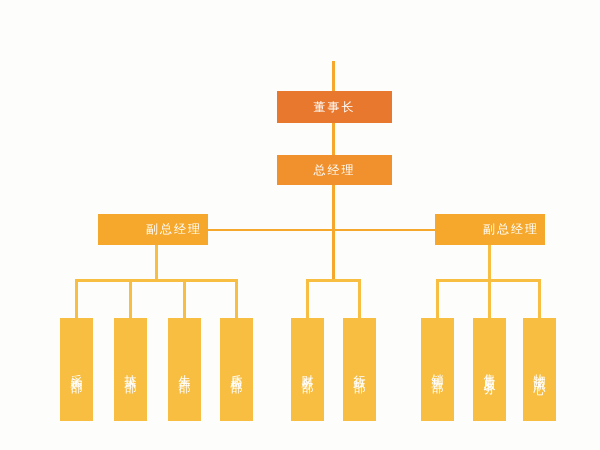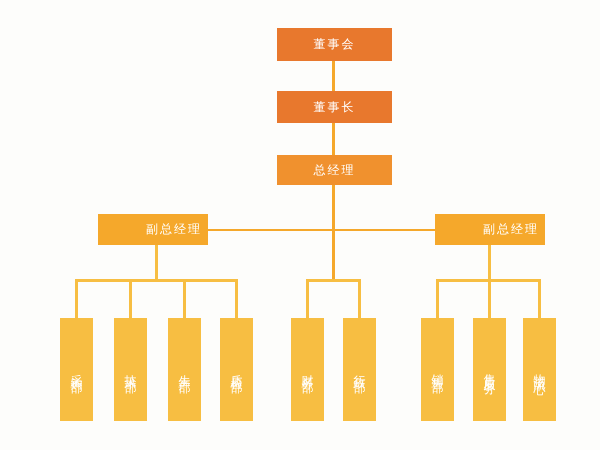--- a/index.html
+++ b/index.html
@@ -76,9 +76,6 @@
 
   <div class="conn" style="left:196px; top:229px; width:277px; height:2px;"></div>
 
-  <div class="node exec" style="left:277px; top:28px; width:115px; height:33px;">
-    <span>董事会</span>
-  </div>
 
   <div class="node mgr" style="left:277px; top:155px; width:115px; height:30px;">
     <span>总经理</span>

